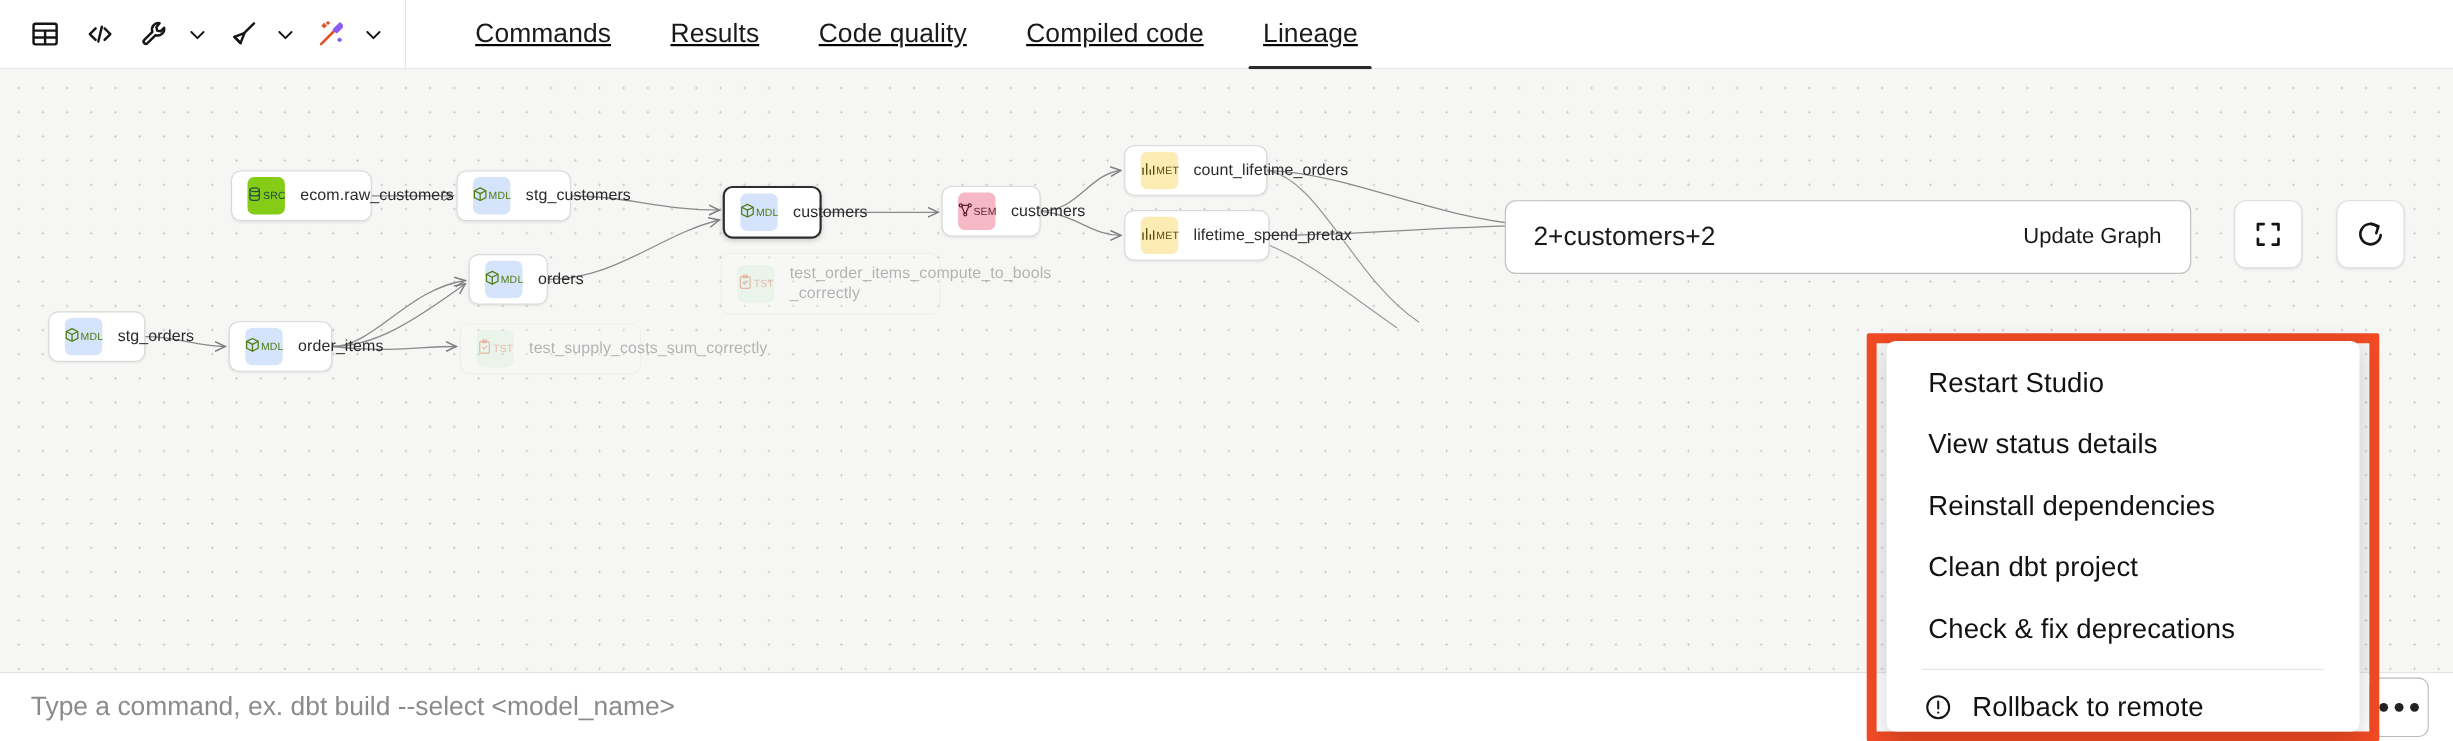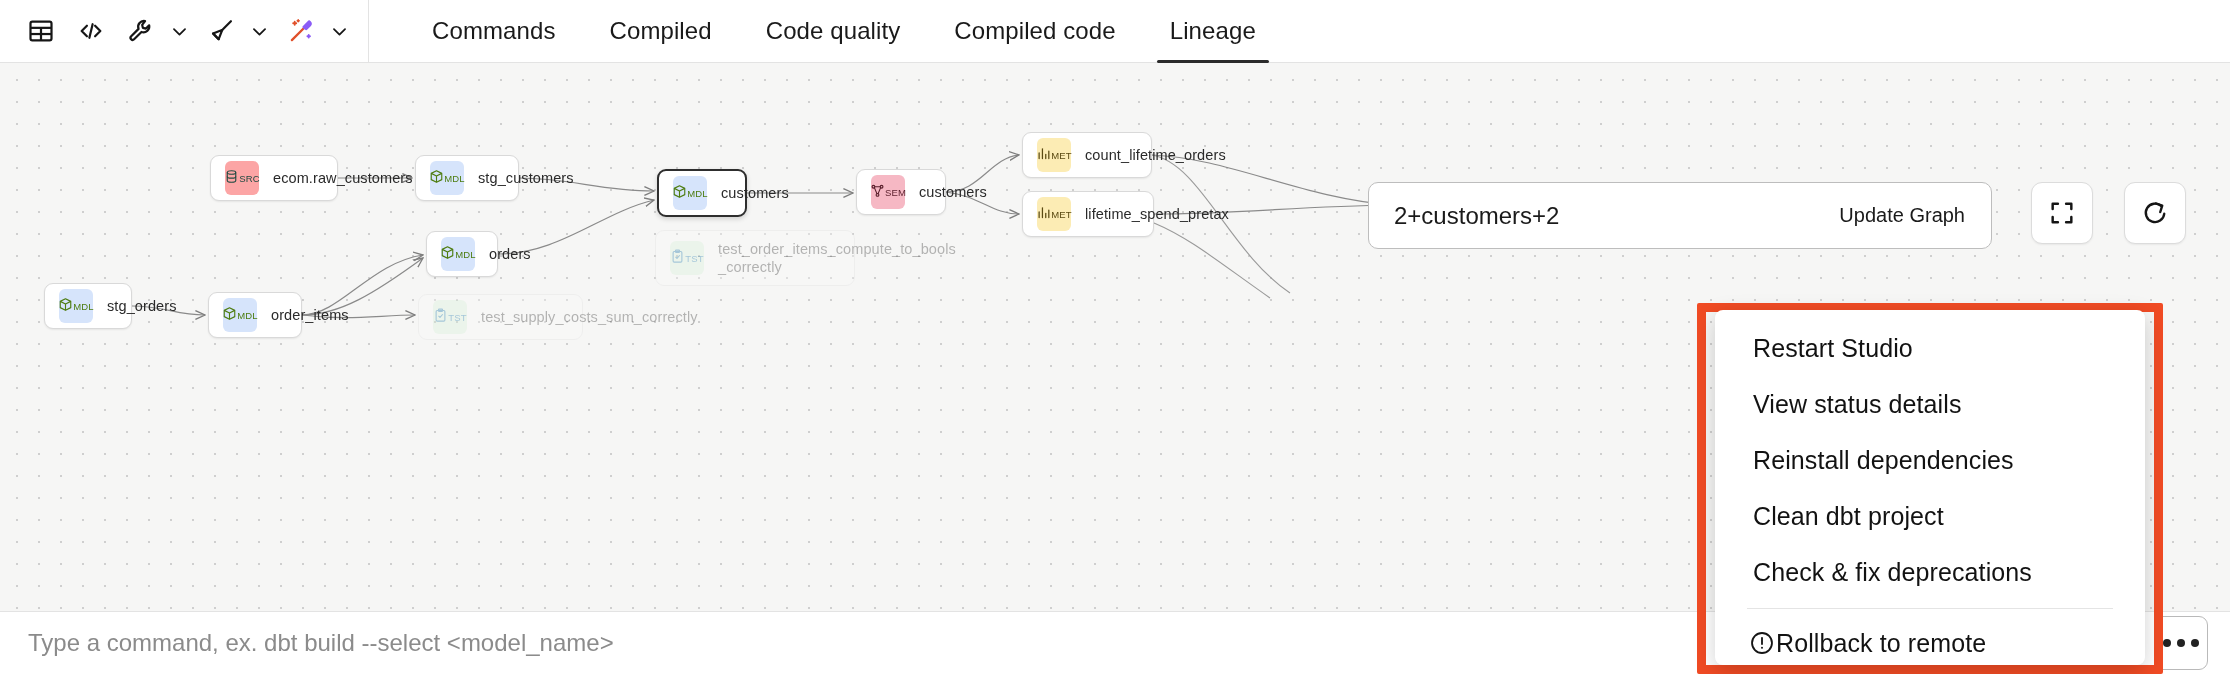--- a/index.html
+++ b/index.html
@@ -15,7 +15,7 @@
   .topbar {
     position: absolute; left:0; top:0; width:2230px; height:63px;
     background:#fff; border-bottom:1px solid #e3e3e3;
-    display:flex; align-items:center;
+    display:flex; align-items:center;text-decoration:underline;
   }
   .tool-group {
     display:flex; align-items:center; height:63px;

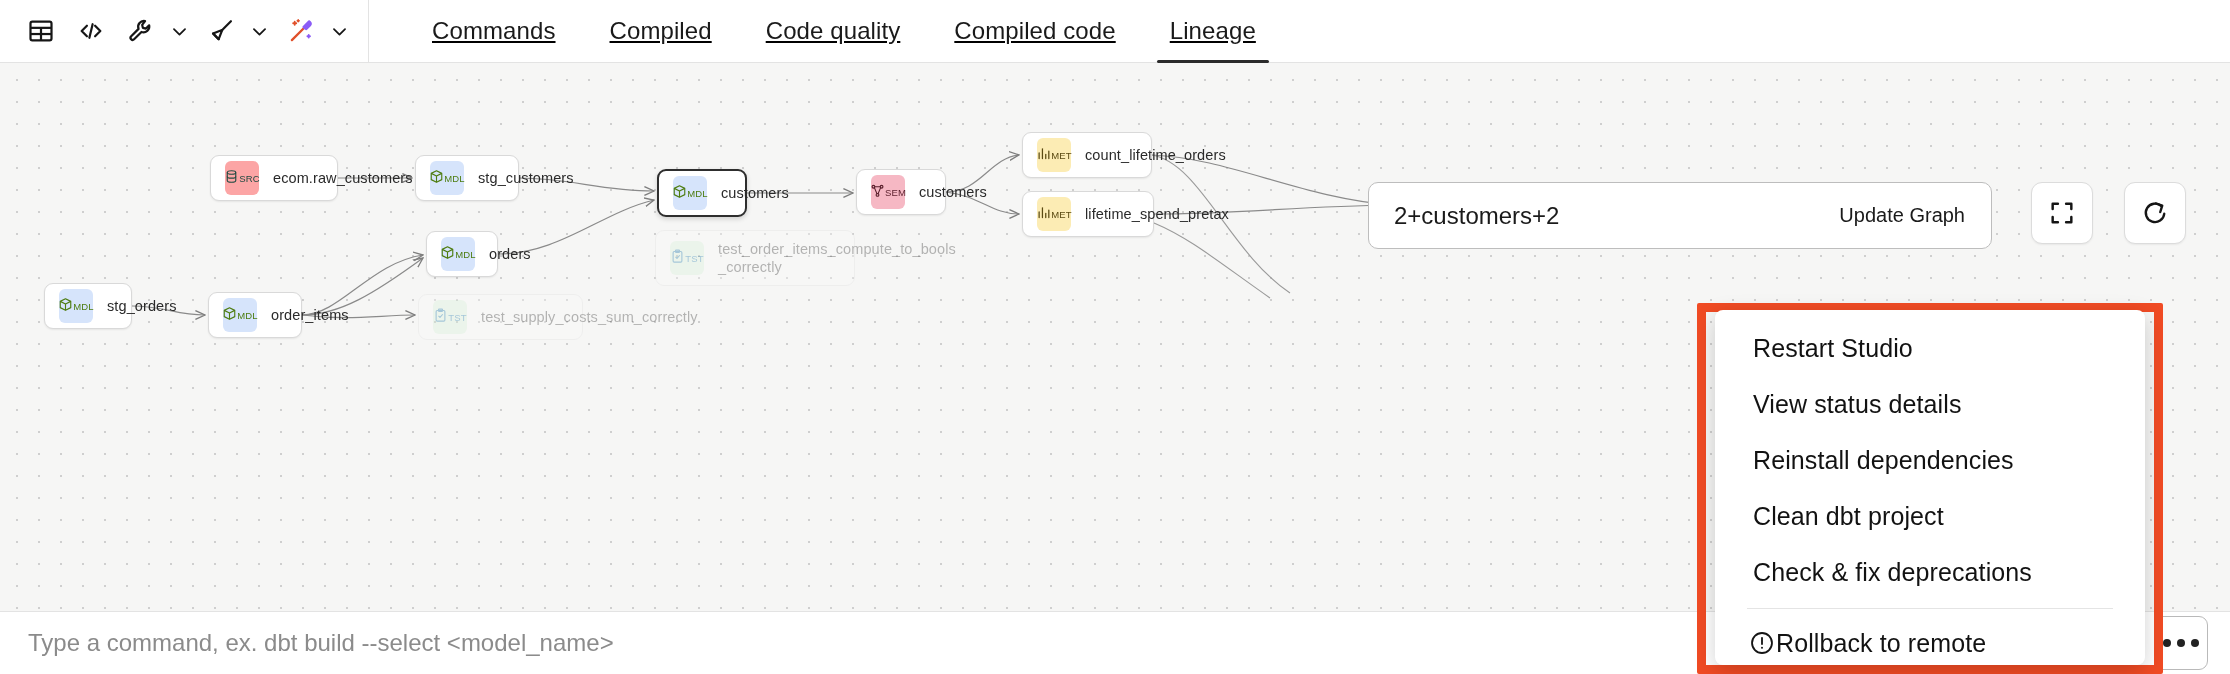--- a/index.html
+++ b/index.html
@@ -240,7 +240,7 @@
 
     <div class="tabs" id="tabs-host">
         <div class="tab">Commands</div>
-        <div class="tab">Compiled</div>
+        <div class="tab">Results</div>
         <div class="tab">Code quality</div>
         <div class="tab">Compiled code</div>
         <div class="tab active">Lineage</div>

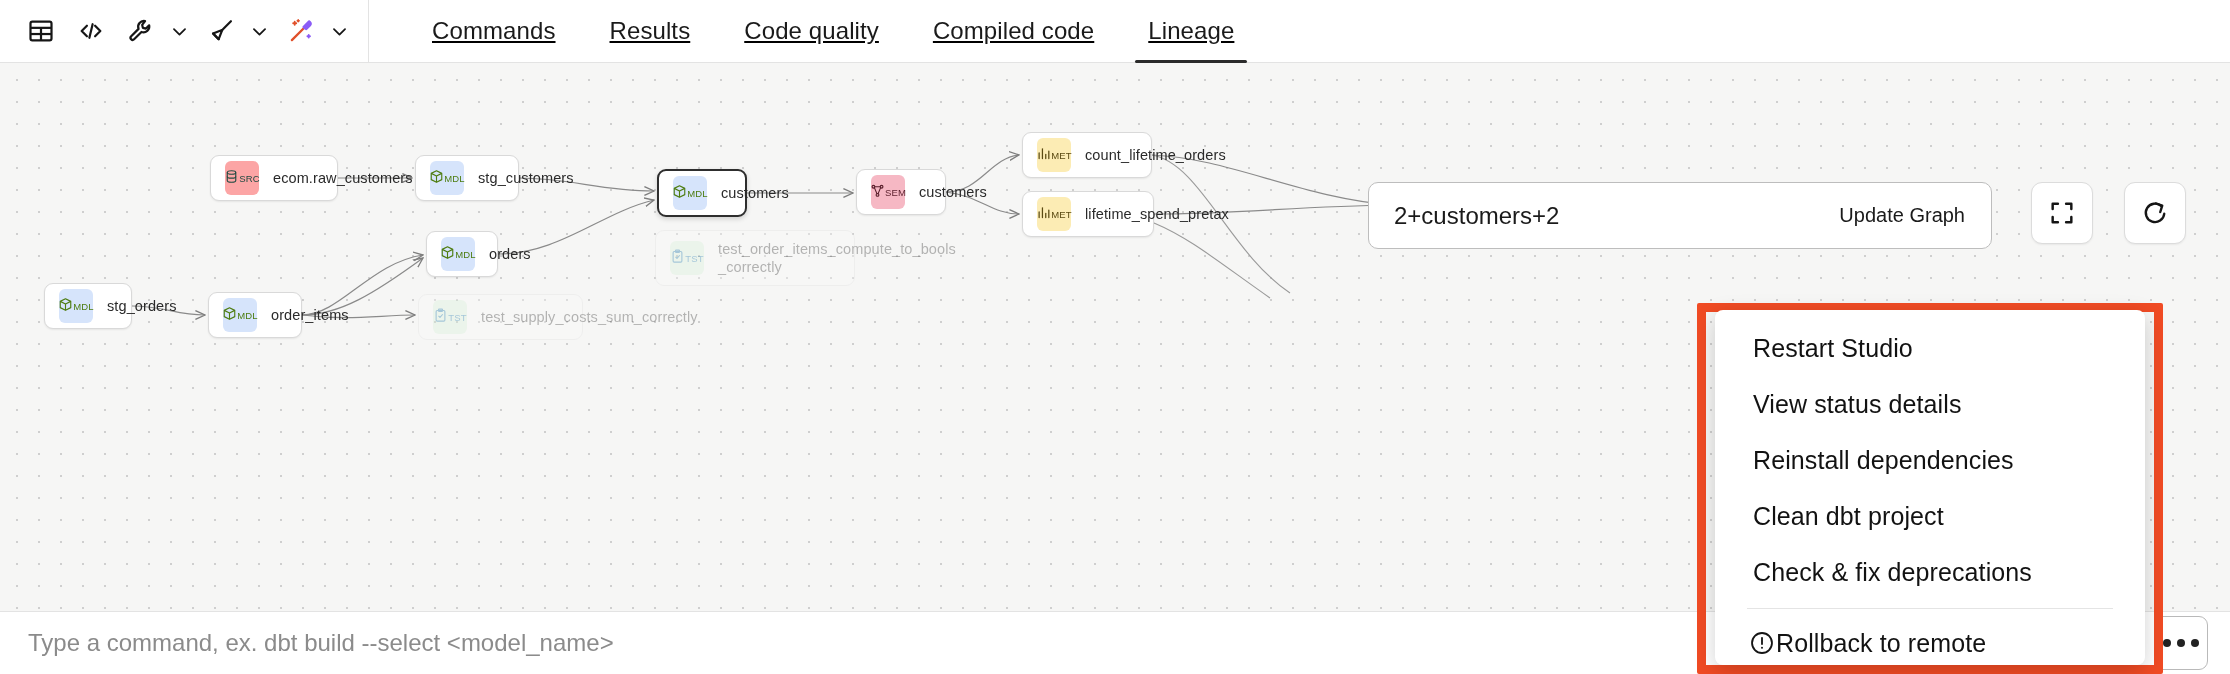--- a/index.html
+++ b/index.html
@@ -74,7 +74,7 @@
   }
   .badge .gl { line-height:1; display:block; }
   .badge .bl { font-size:9.5px; line-height:1; letter-spacing:0.2px; margin-top:1px; }
-  .badge.src { background:#fca5a5; color:#1f4a41; }
+  .badge.src { background:#84cc16; color:#1f4a41; }
   .badge.mdl { background:#d6e4fb; color:#4d7c0f; }
   .badge.sem { background:#f6b8c4; color:#5a1f2c; }
   .badge.met { background:#fcecb4; color:#5b4a12; }

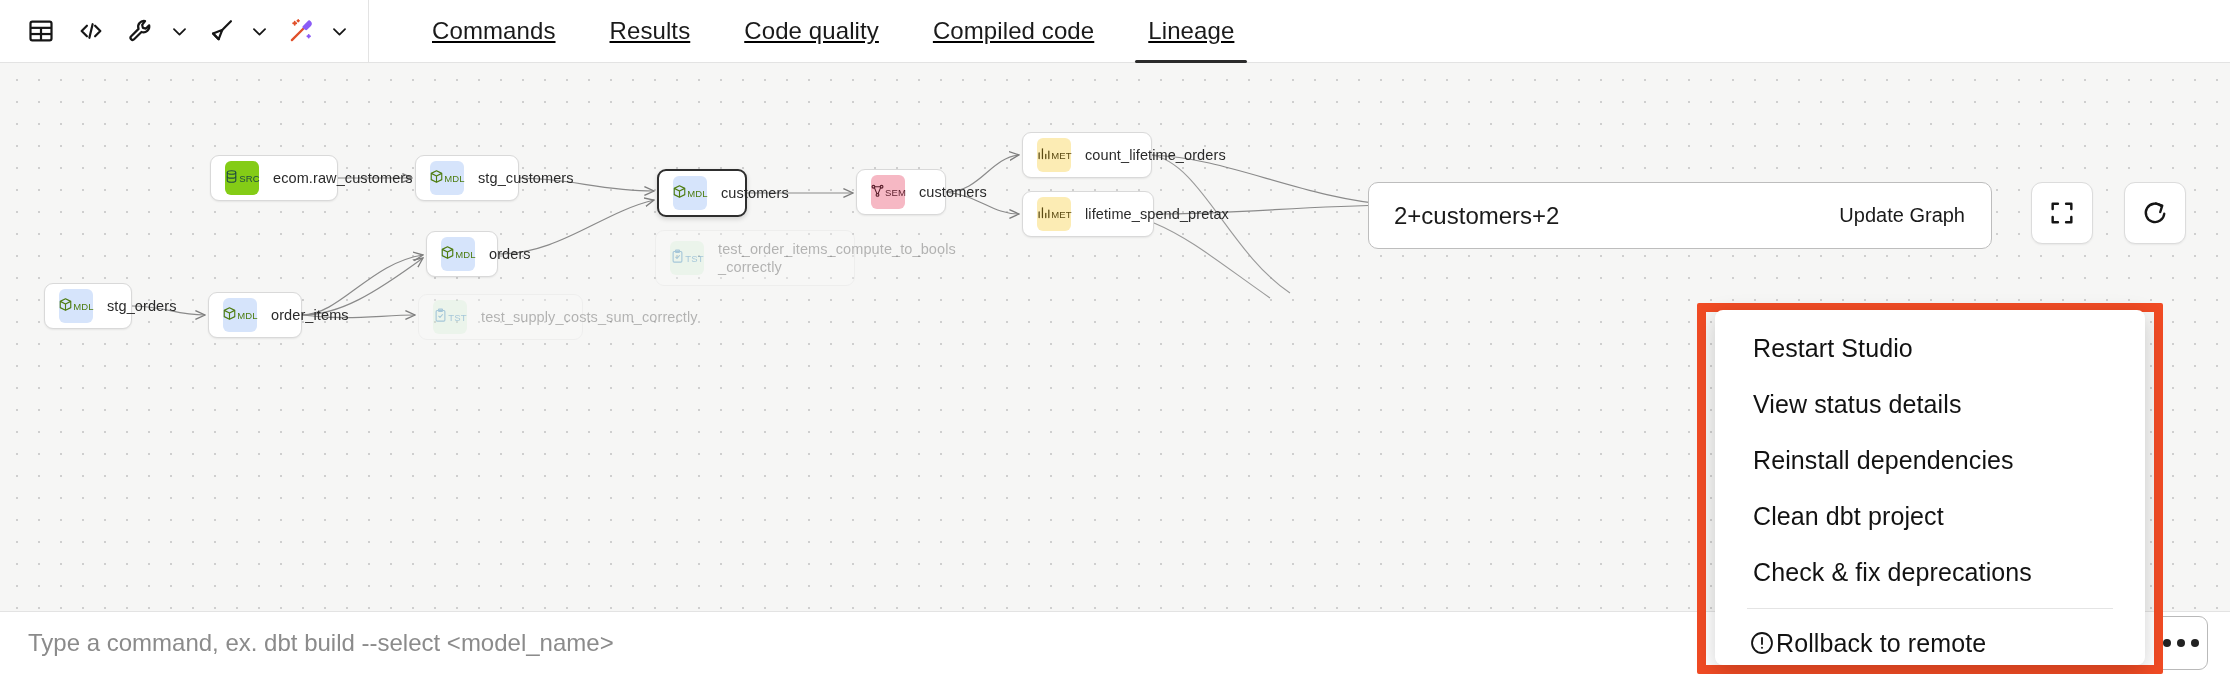--- a/index.html
+++ b/index.html
@@ -79,7 +79,7 @@
   .badge.sem { background:#f6b8c4; color:#5a1f2c; }
   .badge.met { background:#fcecb4; color:#5b4a12; }
   .badge.svo { background:#fdf0c8; color:#5b4a12; }
-  .badge.tst { background:#d7f0d9; color:#0369a1; }
+  .badge.tst { background:#d7f0d9; color:#c2410c; }
 
   .node-label {
     margin-left:14px; font-size:14.5px; color:#2a2a2a;

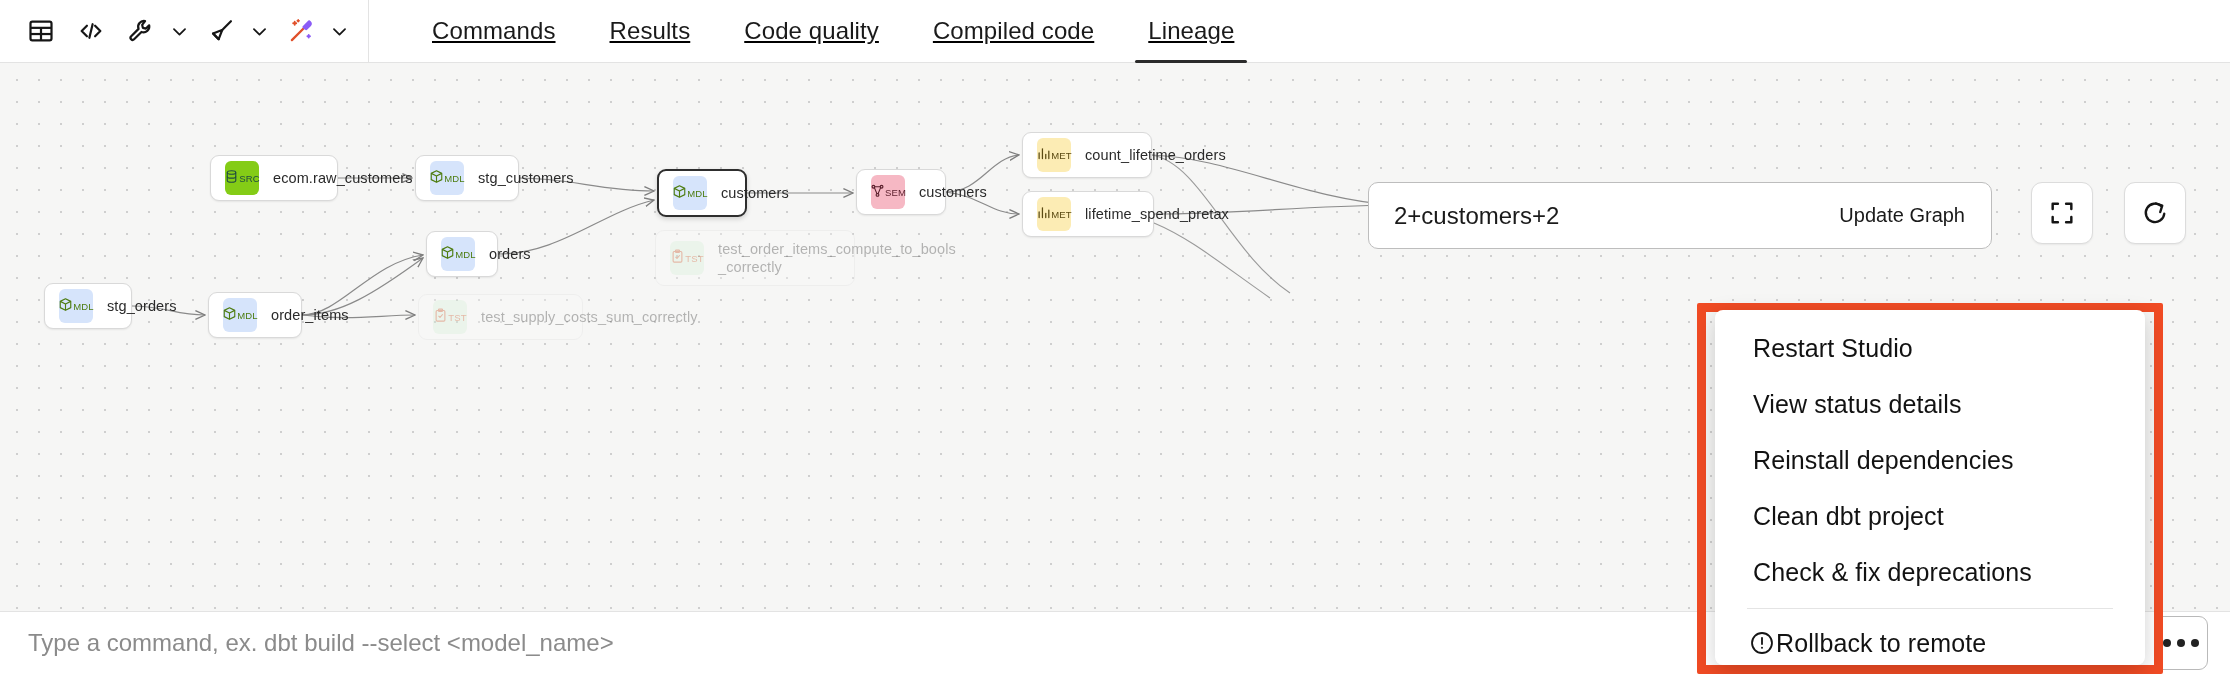--- a/index.html
+++ b/index.html
@@ -162,7 +162,7 @@
     white-space:nowrap; letter-spacing:0.1px;
   }
   .menu-sep { height:1px; background:#e4e4e4; margin: 8px 32px 6px 32px; }
-  .menu-item.with-icon { padding-left:34px; gap:1px; }
+  .menu-item.with-icon { padding-left:34px; gap:18px; }
   .warn-icon { width:26px; height:26px; flex:0 0 auto; }
 </style>
 </head>

